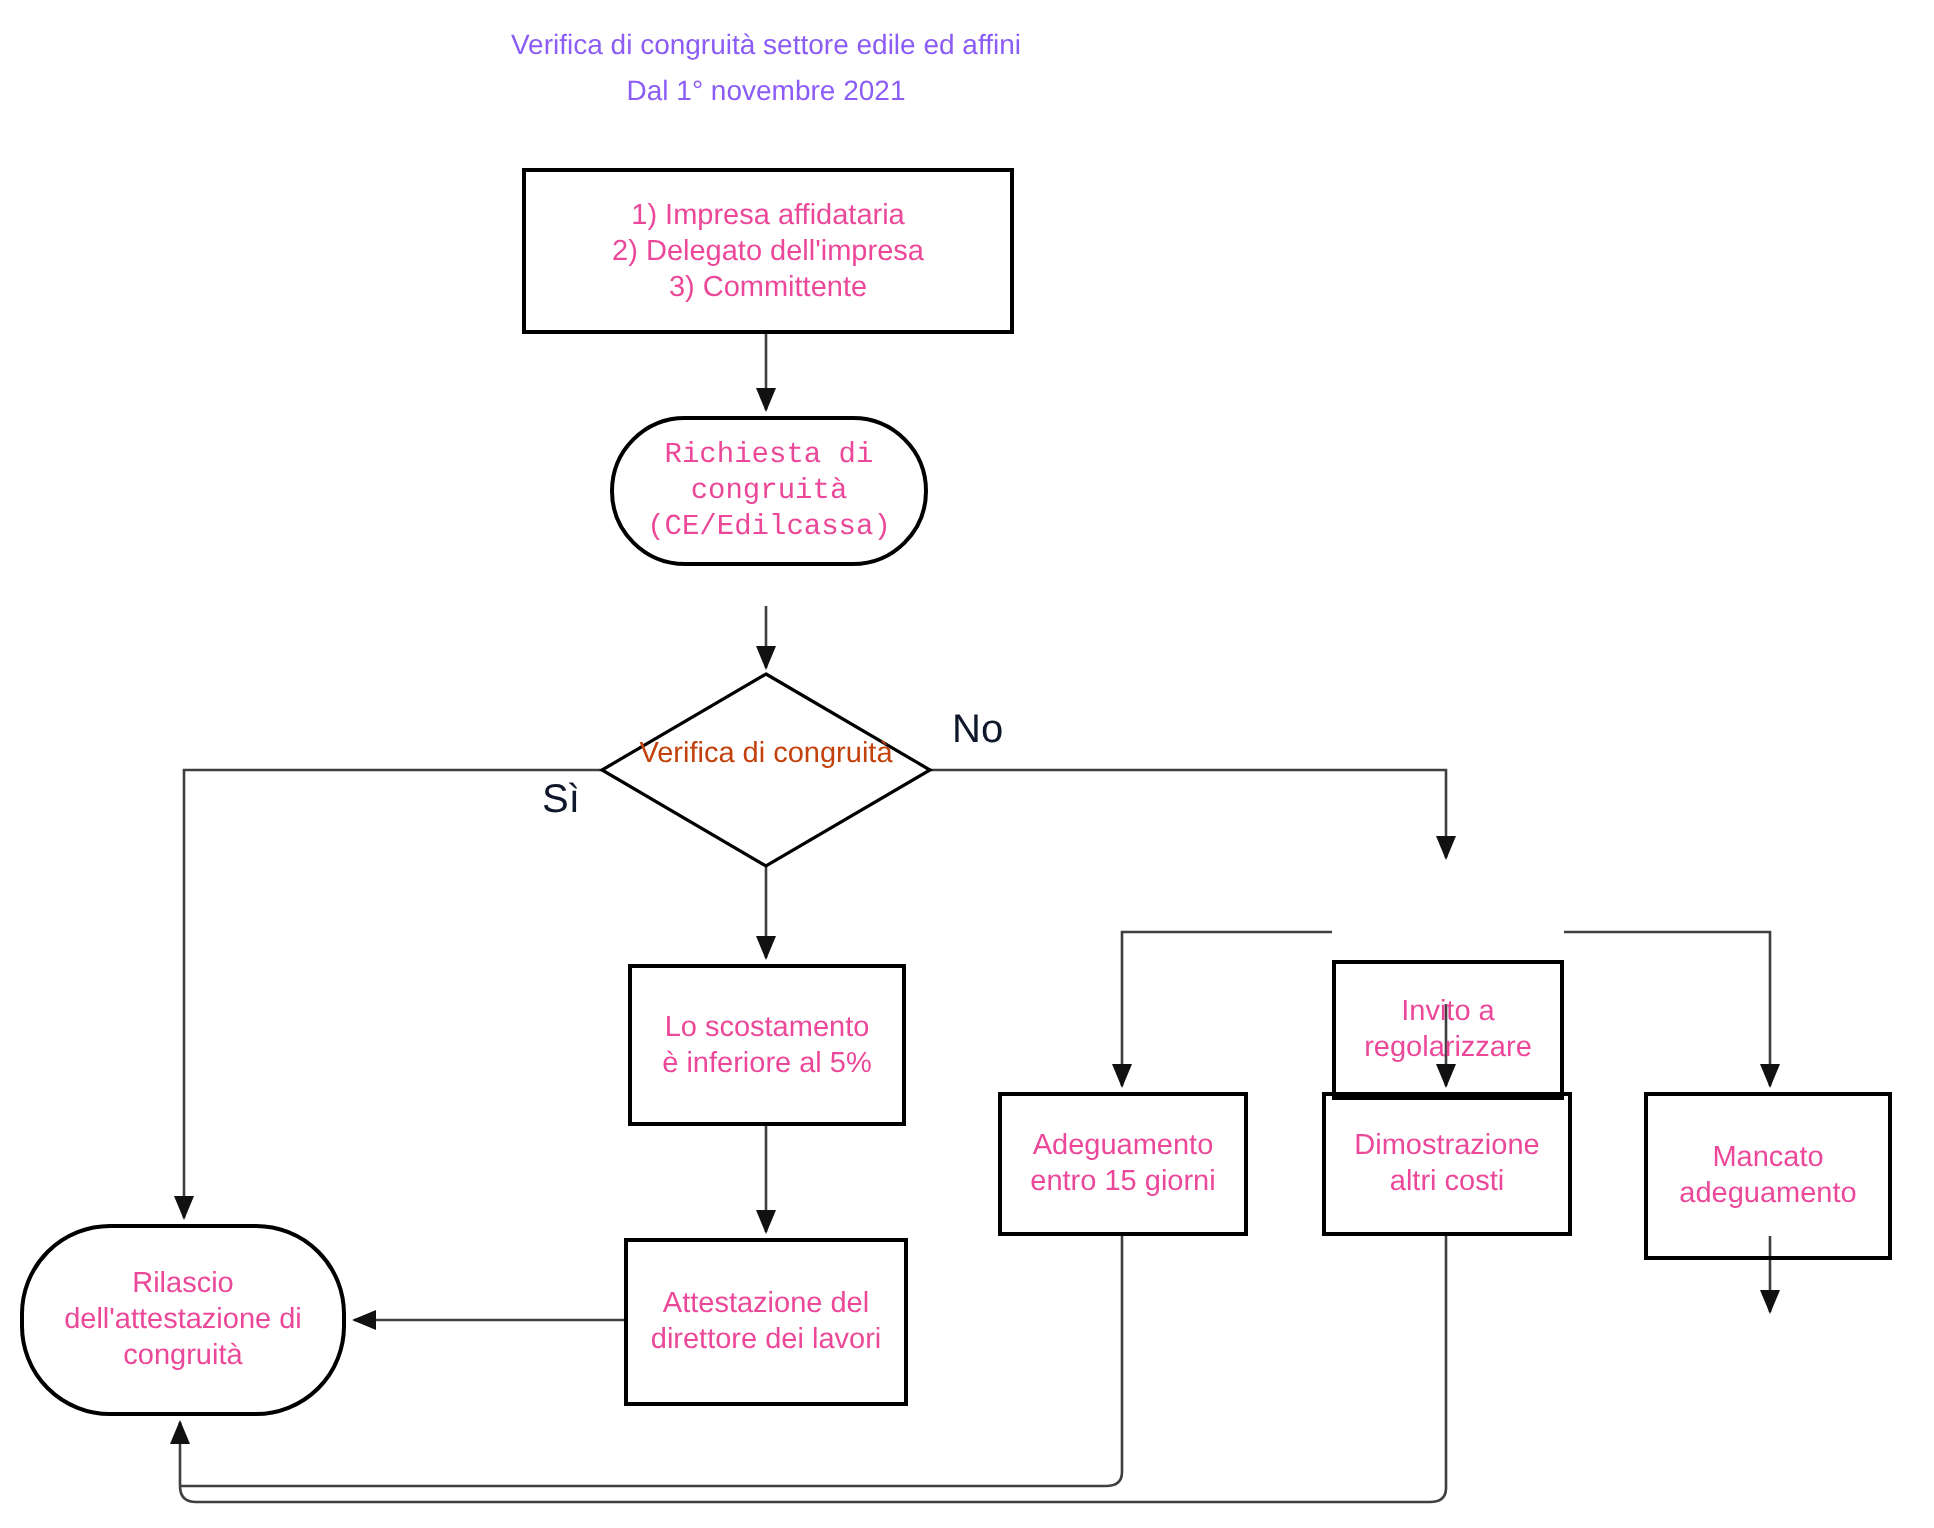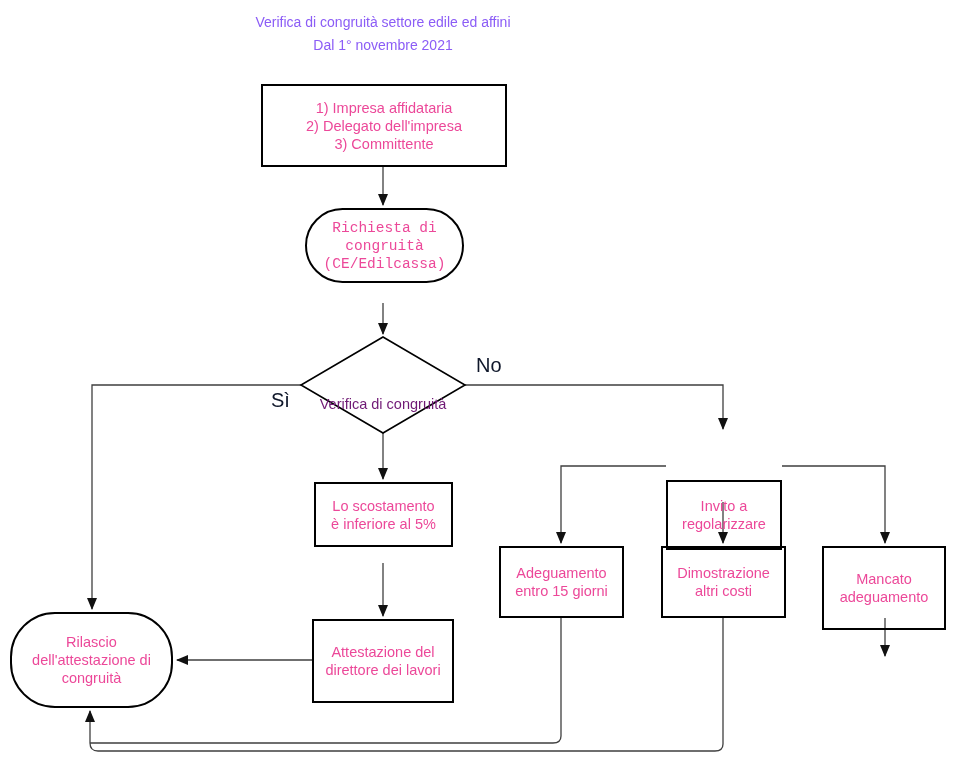--- a/index.html
+++ b/index.html
@@ -45,8 +45,8 @@
     font-weight:400;font-size:20px;color:#0f172a;
   }
   .decision-label{
-    position:absolute;left:293px;top:396px;width:180px;
-    text-align:center;font-size:14.5px;color:#701a75;z-index:3;
+    position:absolute;left:293px;top:369px;width:180px;
+    text-align:center;font-size:14.5px;color:#c2410c;z-index:3;
   }
 </style>
 </head>

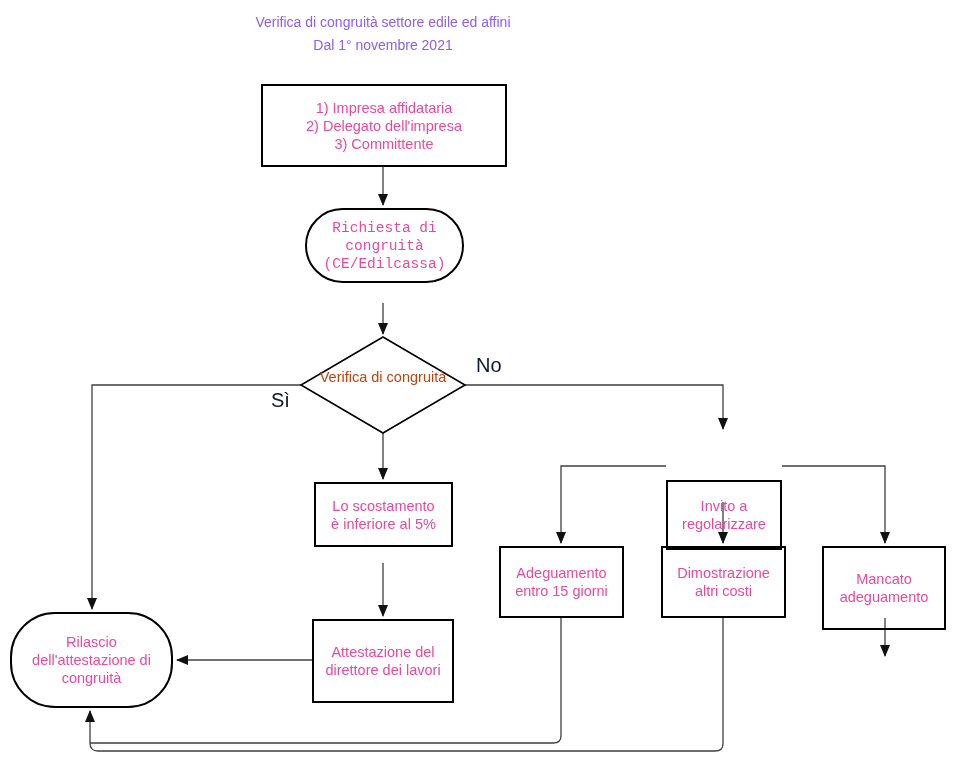--- a/index.html
+++ b/index.html
@@ -101,7 +101,7 @@
   <div class="edge-label" style="left:271px;top:389px;">Sì</div>
   <div class="edge-label" style="left:476px;top:354px;">No</div>
 
-  <div class="node rect" style="left:314px;top:482px;width:139px;height:65px;">
+  <div class="node rect" style="left:314px;top:482px;width:139px;height:81px;">
     <div>Lo scostamento
 è inferiore al 5%</div>
   </div>

